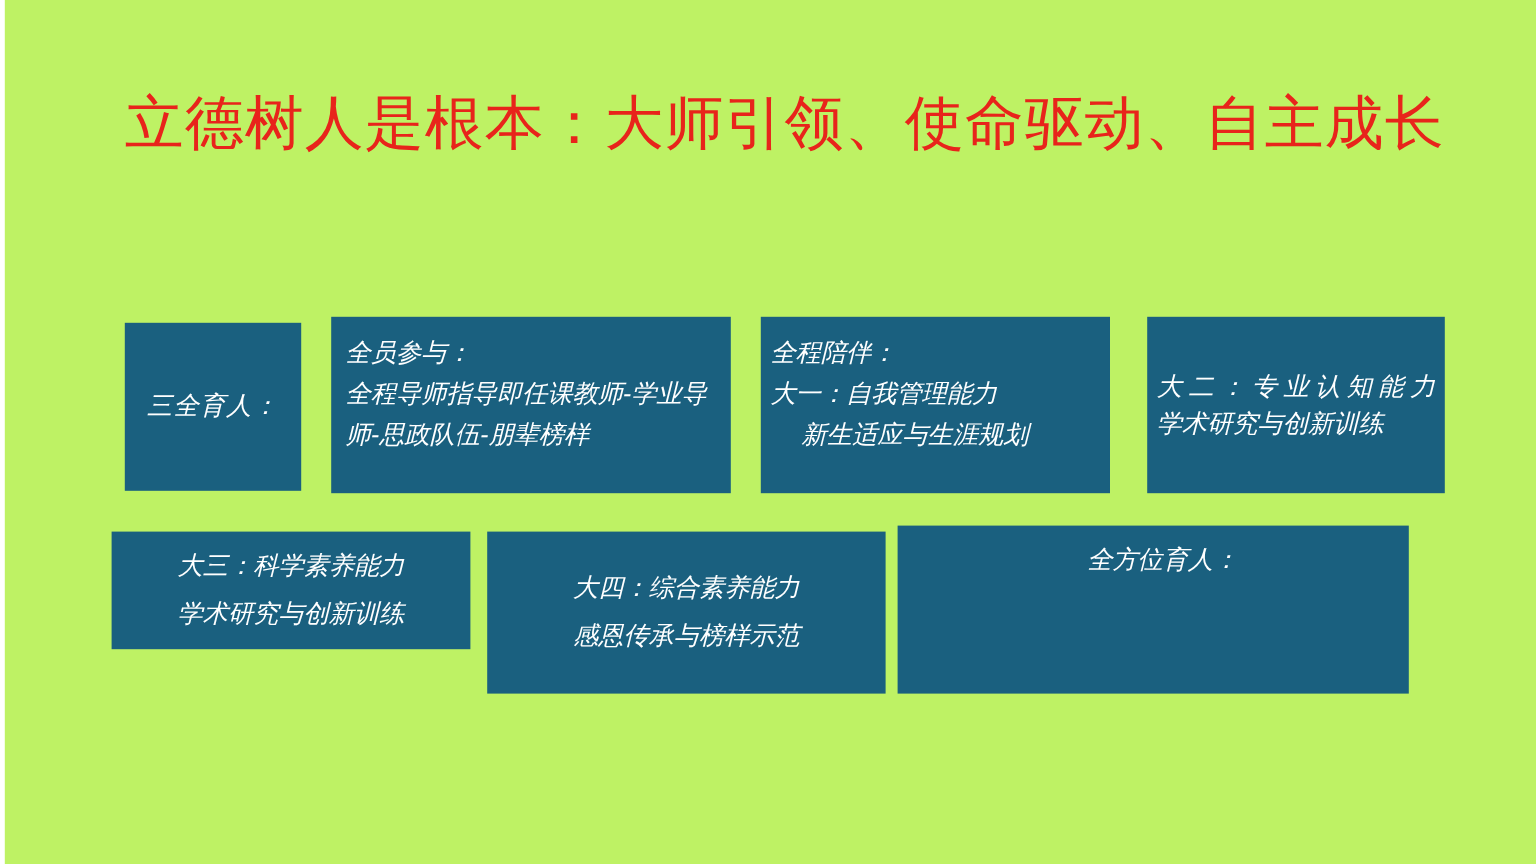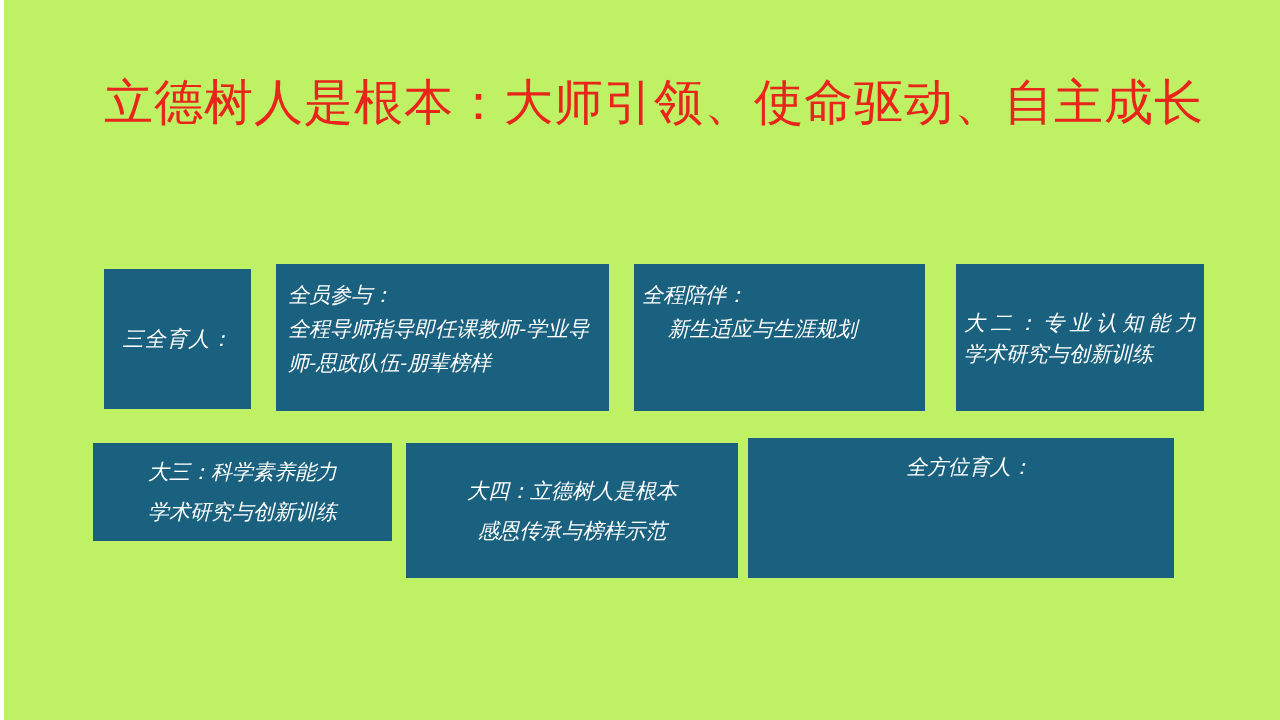--- a/index.html
+++ b/index.html
@@ -174,6 +174,7 @@
   <div class="box" id="box-quancheng">
     <div class="inner">
       <span class="line">全程陪伴：</span>
+      <span class="line">大一：自我管理能力</span>
       <span class="line indent">新生适应与生涯规划</span>
     </div>
   </div>

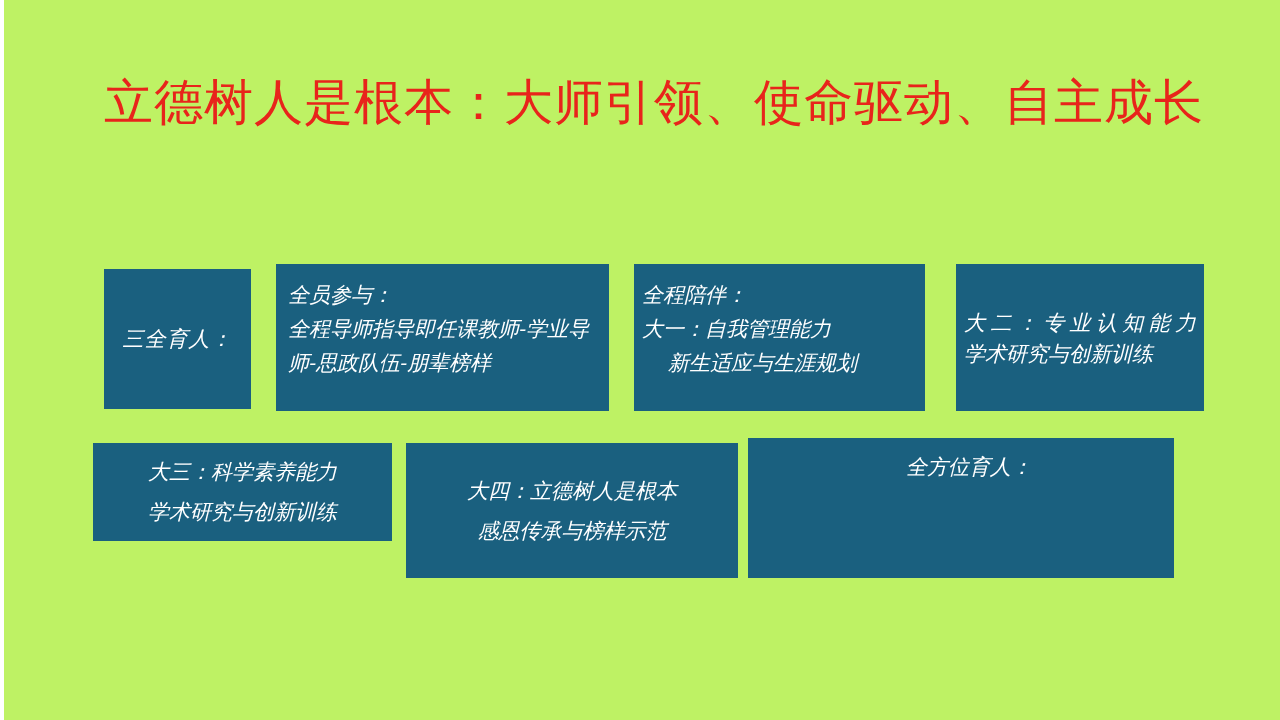--- a/index.html
+++ b/index.html
@@ -195,7 +195,7 @@
 
   <div class="box" id="box-da4">
     <div class="inner">
-      <span class="line">大四：立德树人是根本</span>
+      <span class="line">大四：综合素养能力</span>
       <span class="line">感恩传承与榜样示范</span>
     </div>
   </div>

